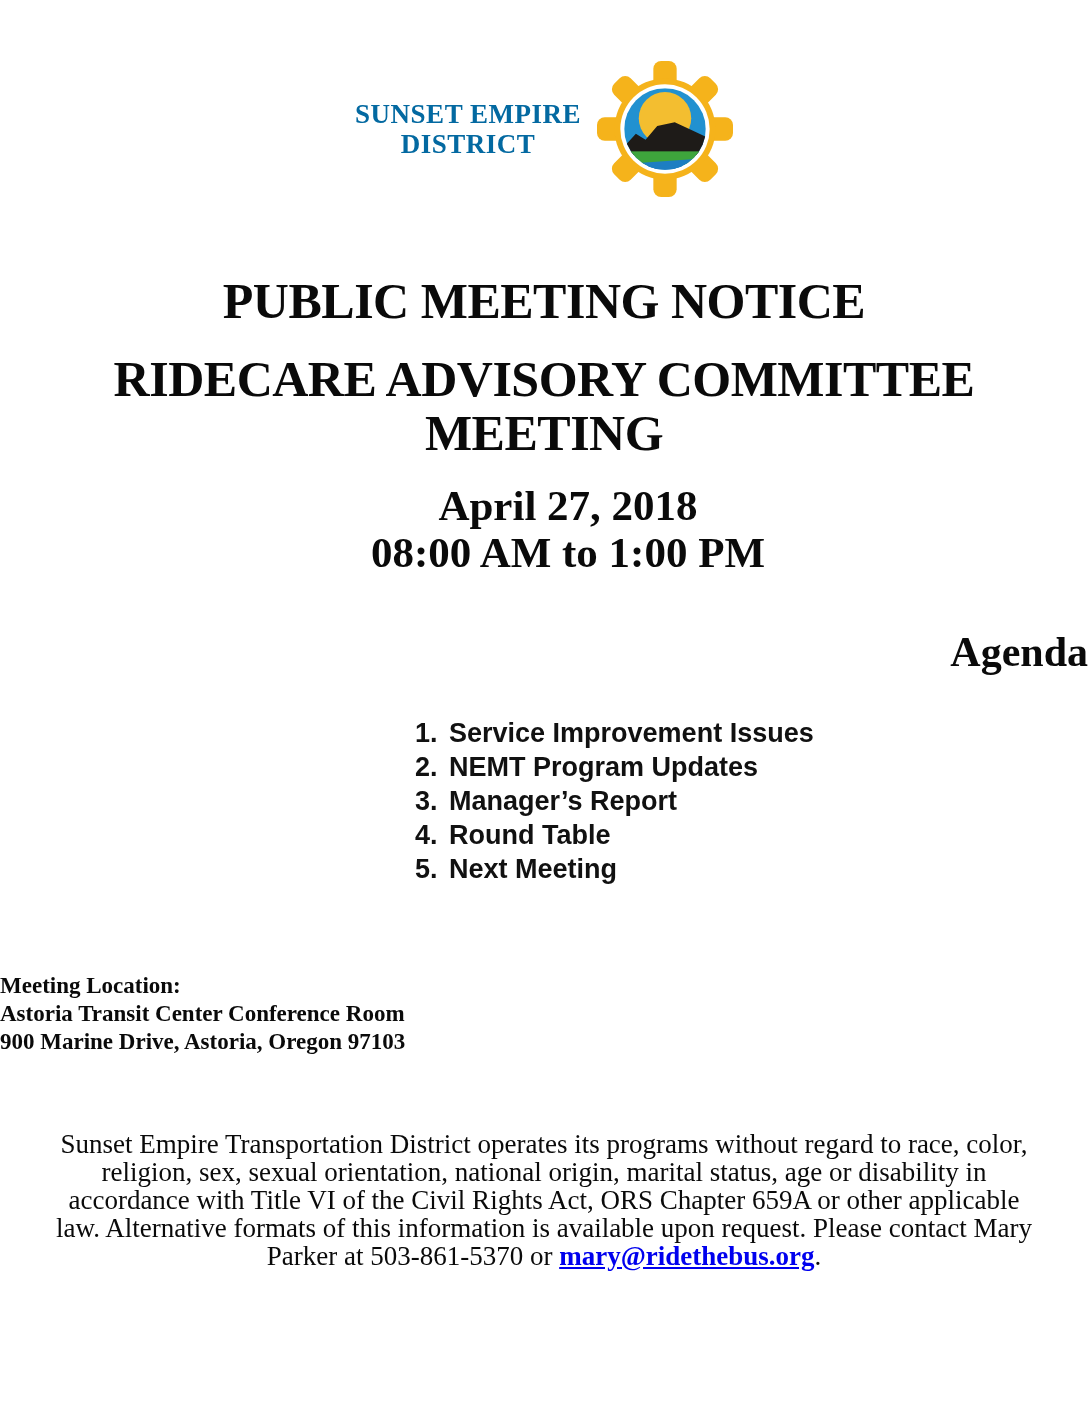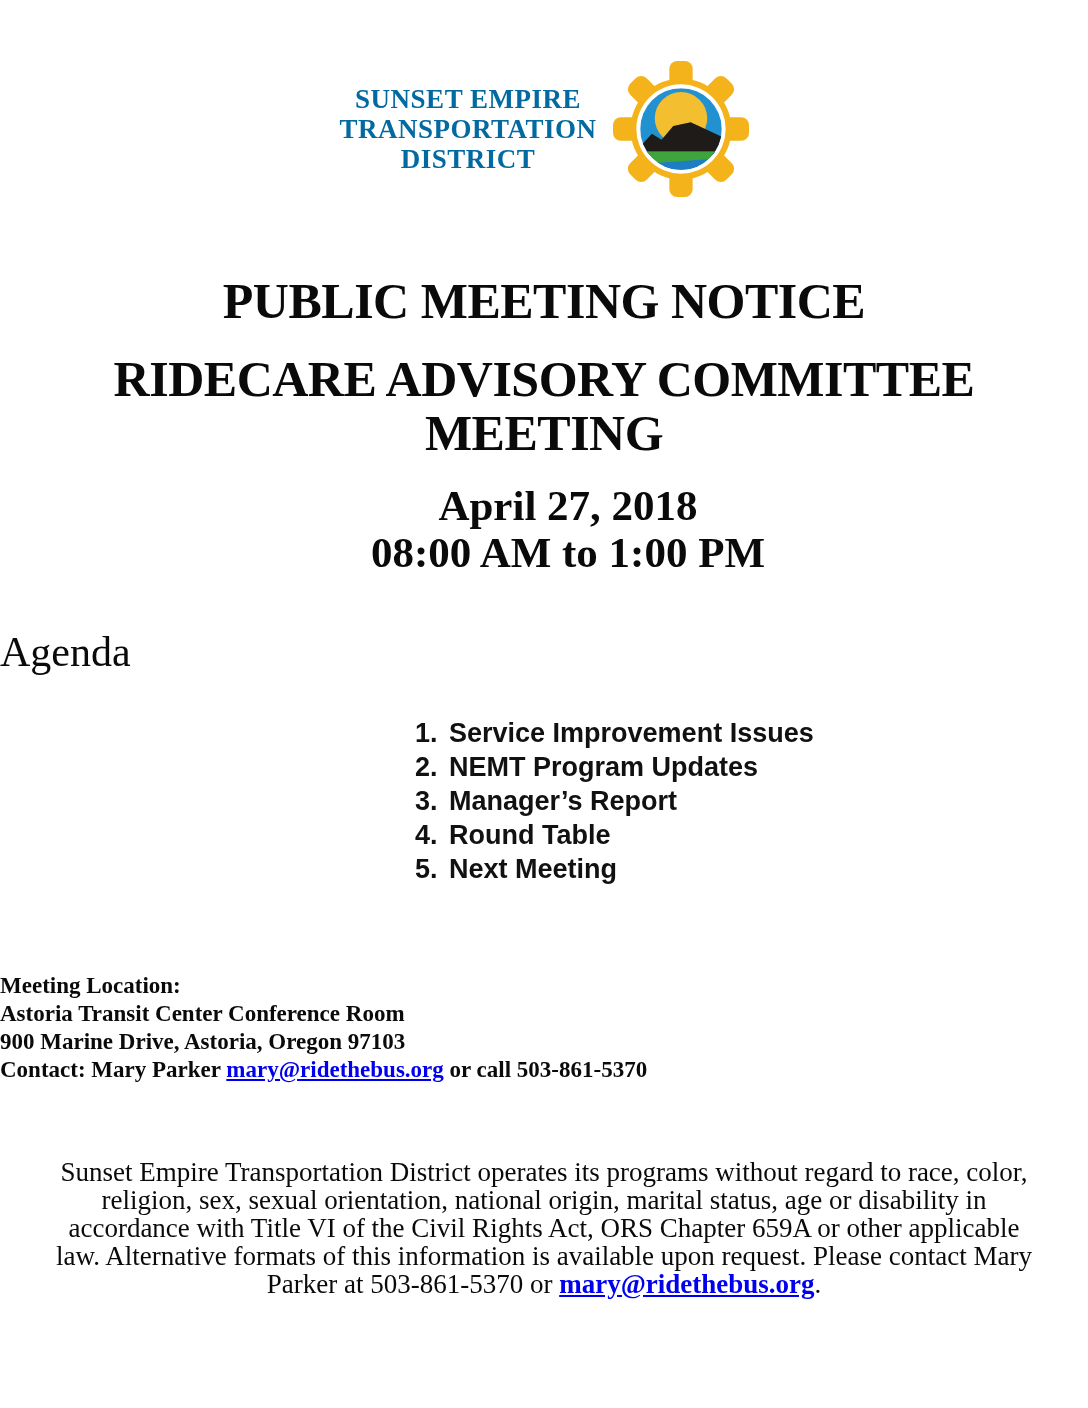--- a/index.html
+++ b/index.html
@@ -122,7 +122,6 @@
   <header class="logo-row">
     <div class="logo-text">
       <div>SUNSET EMPIRE</div>
-      <div>TRANSPORTATION</div>
       <div>DISTRICT</div>
     </div>
     <svg class="gear-logo" viewBox="0 0 140 140" xmlns="http://www.w3.org/2000/svg">

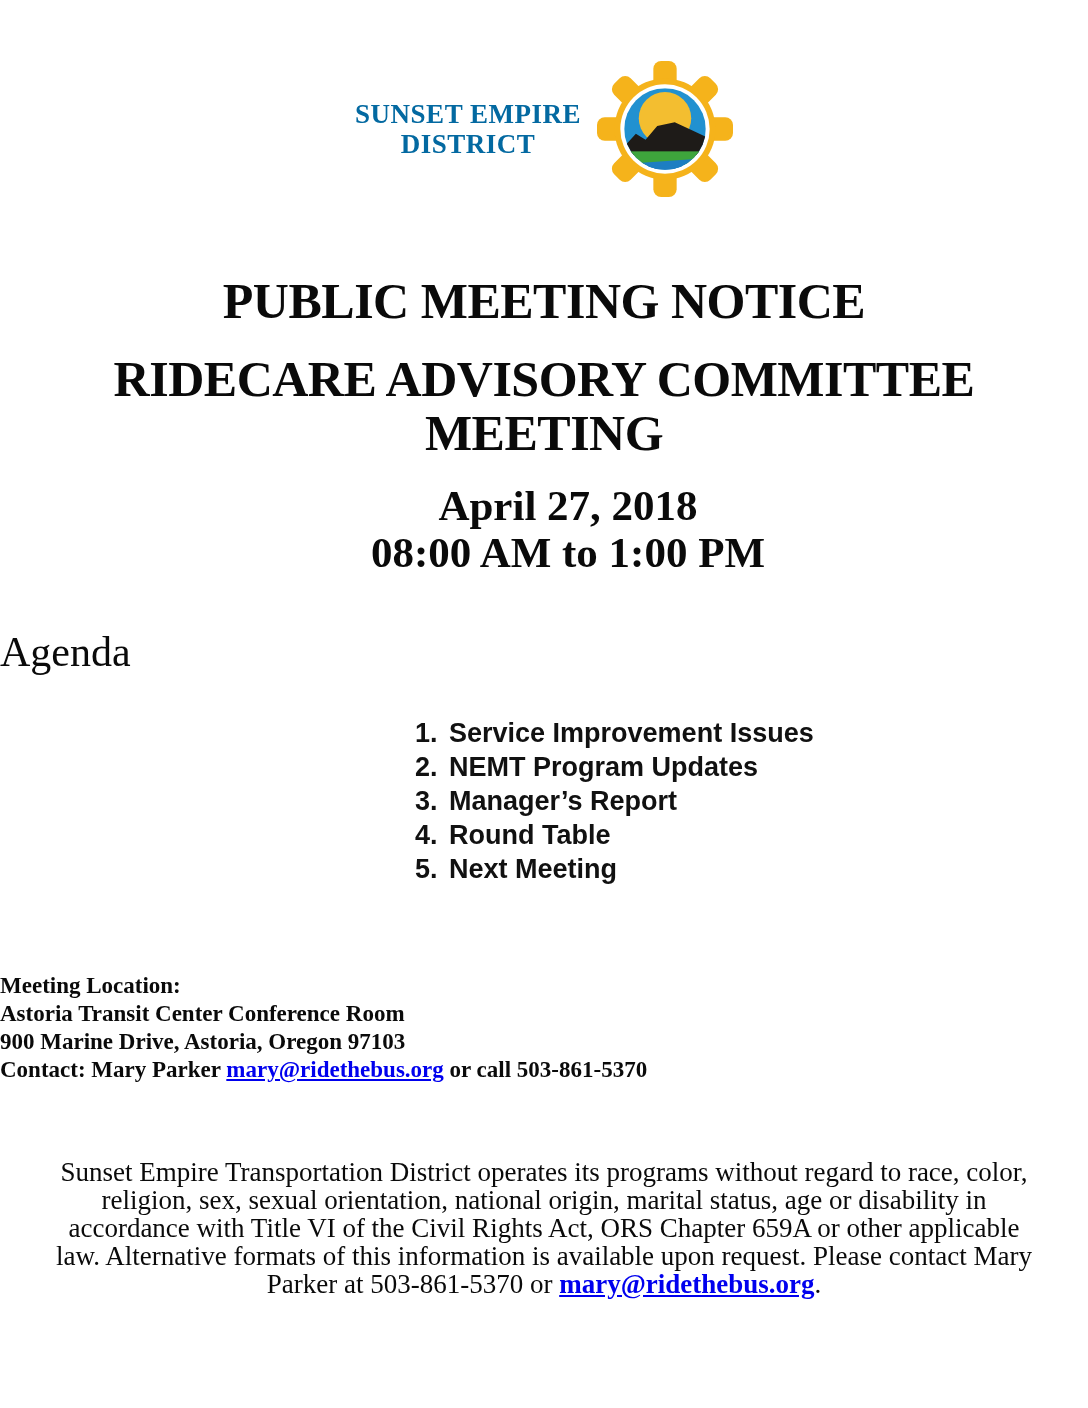--- a/index.html
+++ b/index.html
@@ -68,9 +68,9 @@
   }
   .agenda-heading {
     margin-top: 53px;
-    text-align: left;
-    font-family: "Liberation Serif", serif;
-    font-weight: normal;
+    text-align: right;
+    font-family: "Liberation Serif", serif;
+    font-weight: bold;
     font-size: 42px;
     line-height: 1.05;
   }

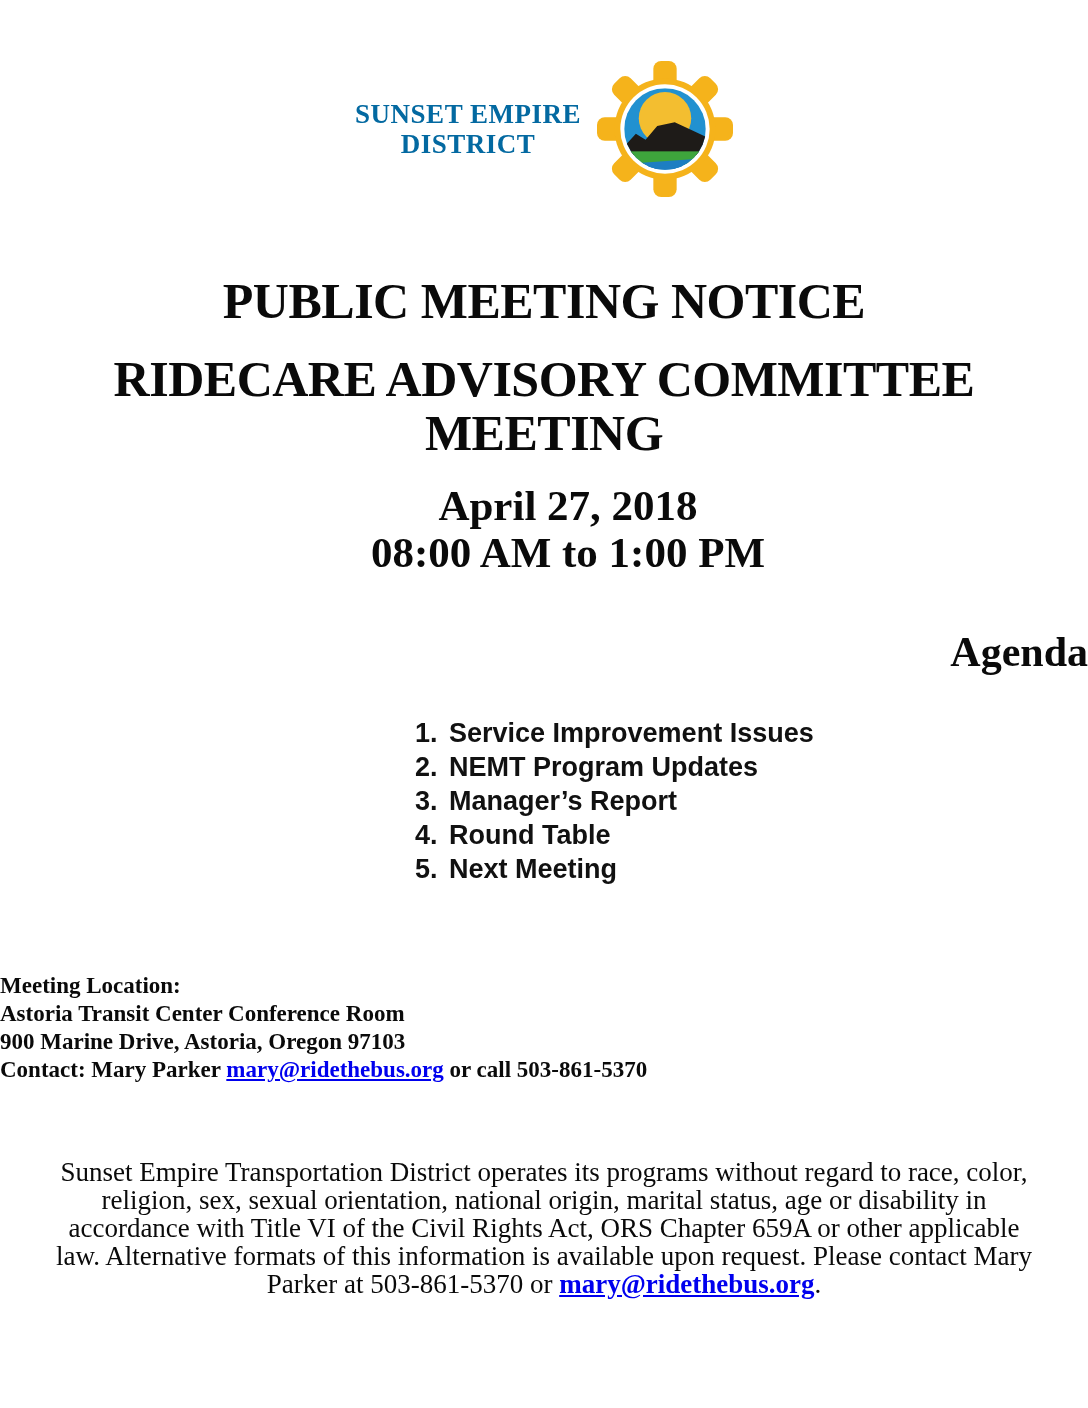--- a/index.html
+++ b/index.html
@@ -198,7 +198,6 @@
     <div>Meeting Location:</div>
     <div>Astoria Transit Center Conference Room</div>
     <div>900 Marine Drive, Astoria, Oregon 97103</div>
-    <div><span>Contact: Mary Parker </span><a class="email-link">mary@ridethebus.org</a><span> or call 503-861-5370</span></div>
   </div>
 
   <p class="footer-note"><span>Sunset Empire Transportation District operates its programs without regard to race, color, religion, sex, sexual orientation, national origin, marital status, age or disability in accordance with Title VI of the Civil Rights Act, ORS Chapter 659A or other applicable law. Alternative formats of this information is available upon request. Please contact Mary Parker at 503-861-5370 or </span><a class="email-link">mary@ridethebus.org</a><span>.</span></p>

